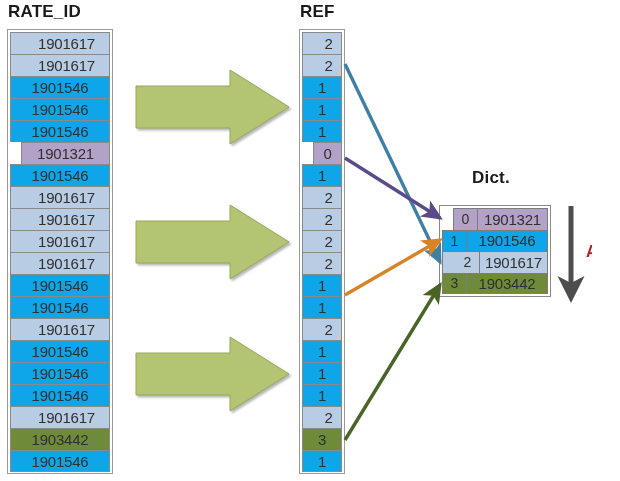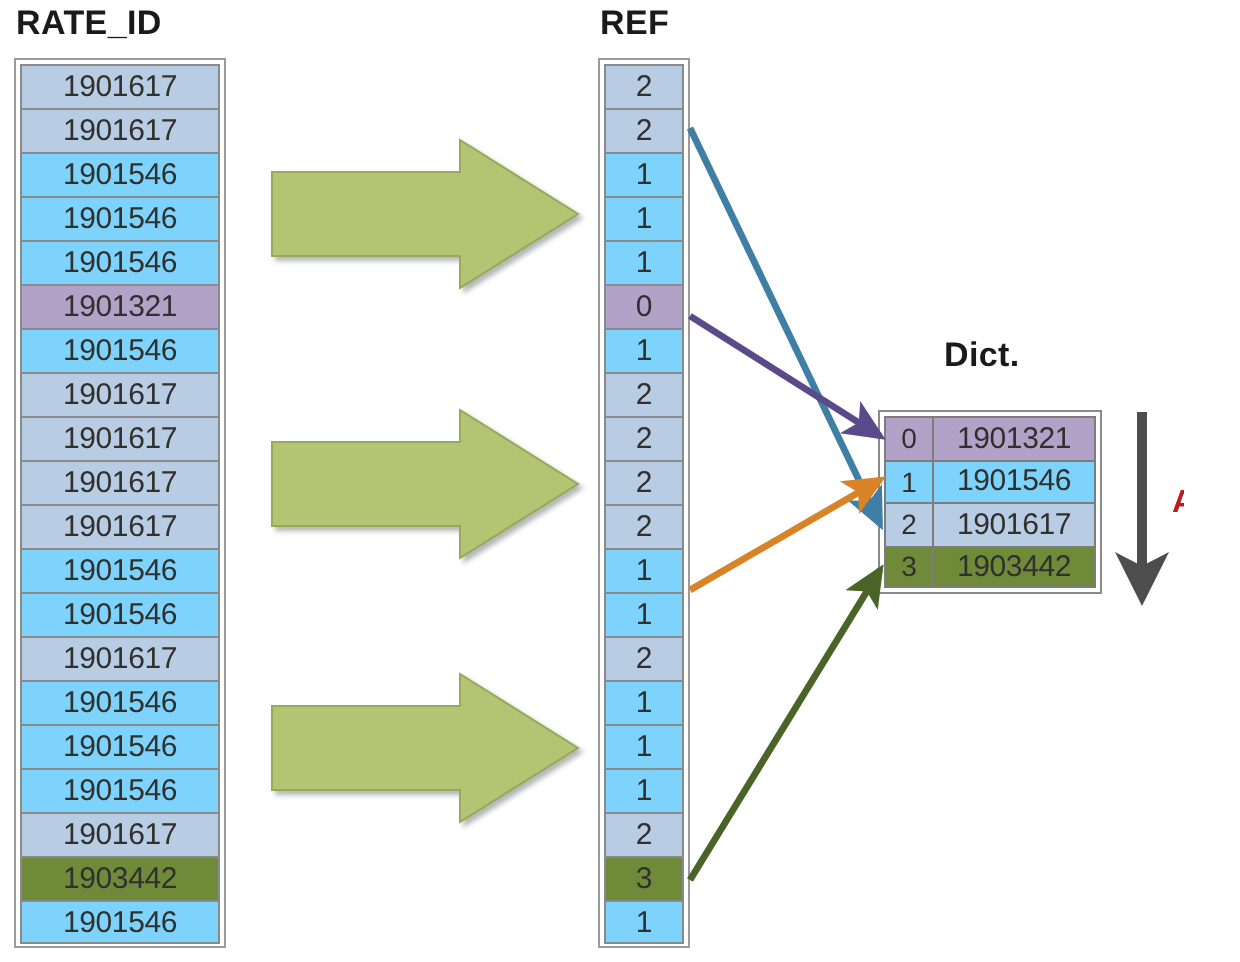--- a/index.html
+++ b/index.html
@@ -53,7 +53,7 @@
   }
   .cell:last-child { border-bottom-width: 1px; }
 
-  .c-blue   { background: #b8cce4; }
+  .c-blue   { background: #b8cce4; padding-left: 13px; }
   .c-orange { background: #7dd3fc; text-align: center; }
   .c-purple { background: #b3a2c7; }
   .c-green  { background: #6f8b3a; }

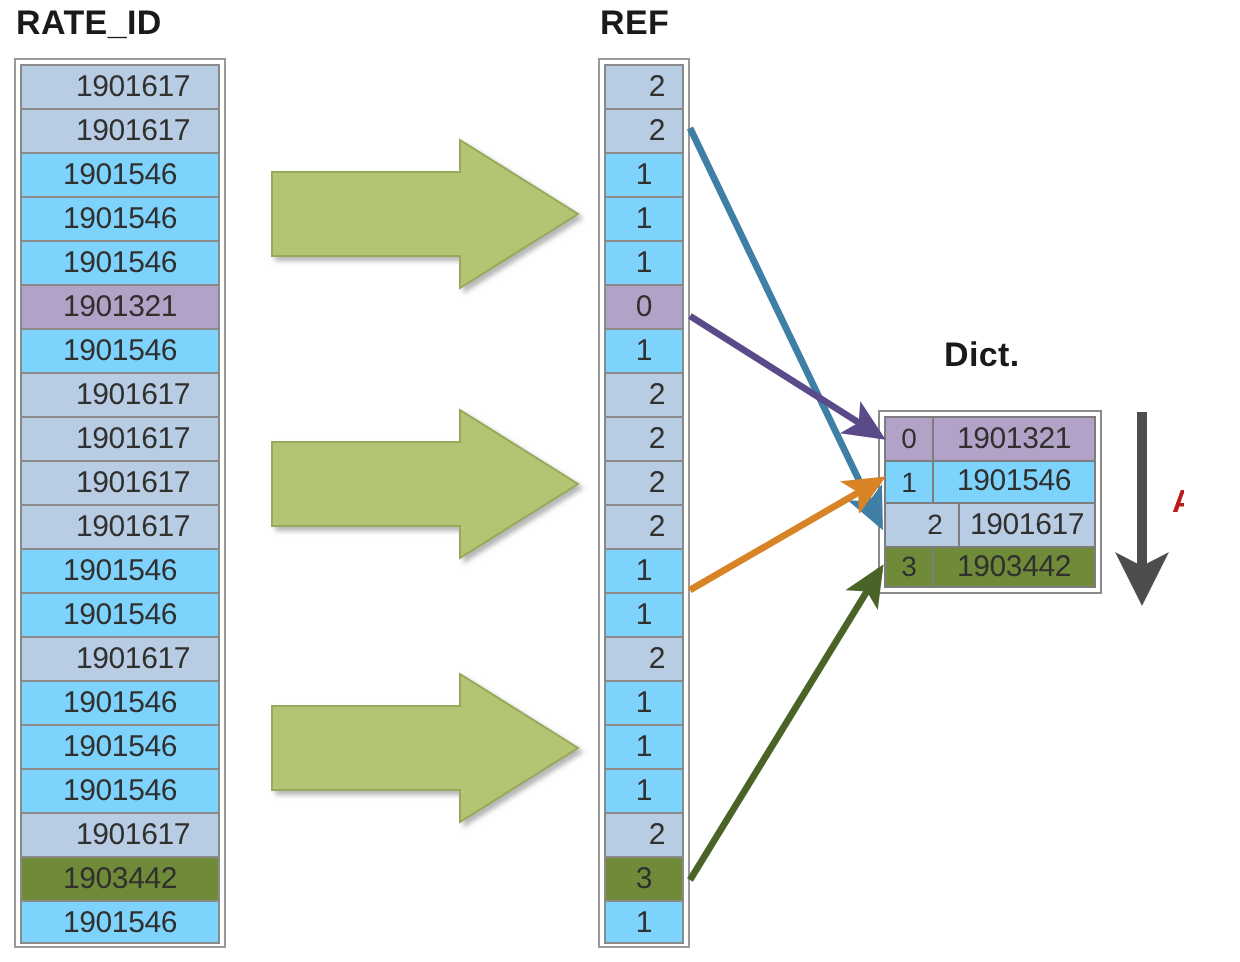--- a/index.html
+++ b/index.html
@@ -54,7 +54,7 @@
   .cell:last-child { border-bottom-width: 1px; }
 
   .c-blue   { background: #b8cce4; padding-left: 13px; }
-  .c-orange { background: #7dd3fc; text-align: center; }
+  .c-orange { background: #0ea5e9; text-align: center; }
   .c-purple { background: #b3a2c7; }
   .c-green  { background: #6f8b3a; }
 

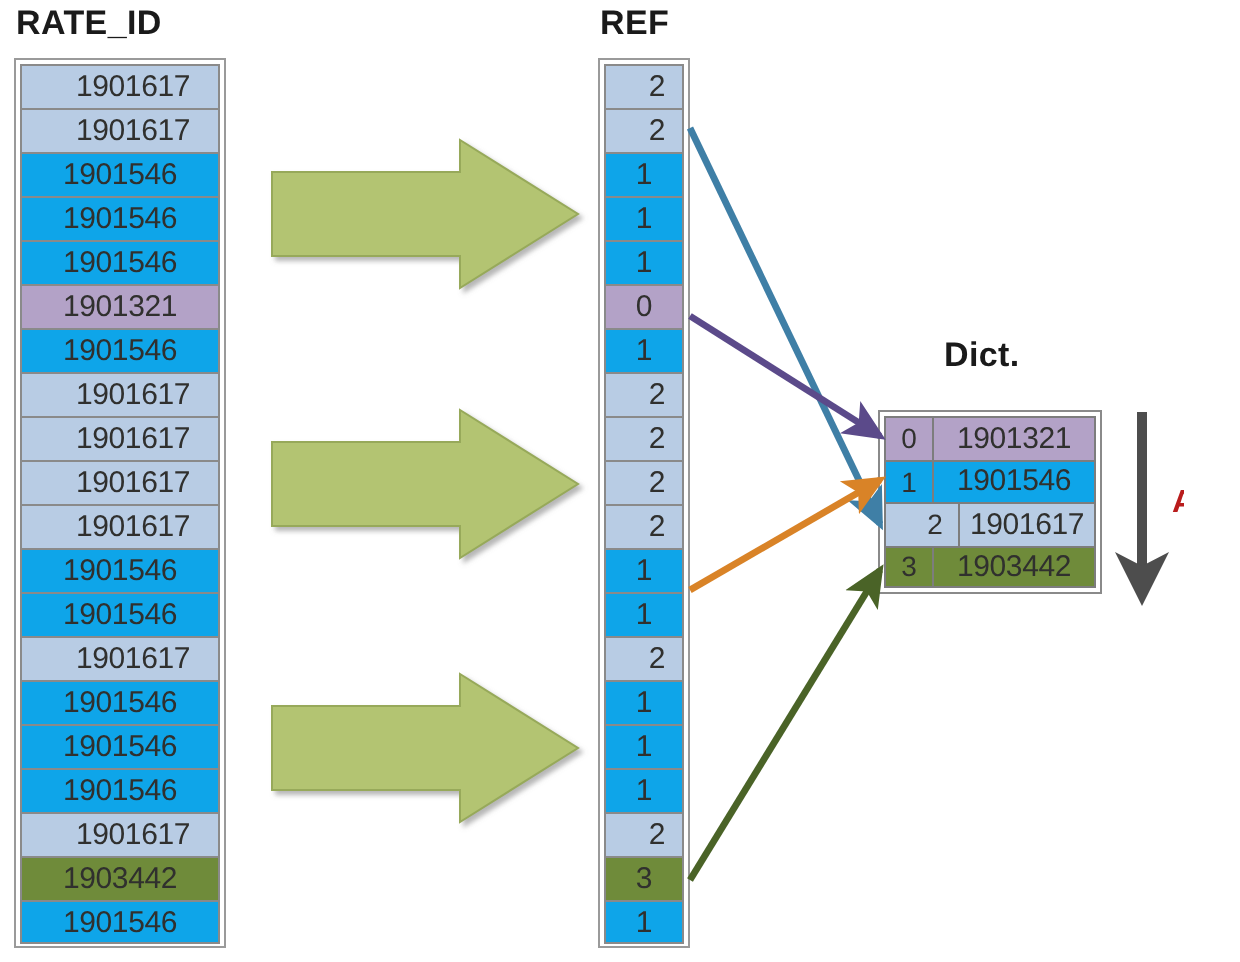--- a/index.html
+++ b/index.html
@@ -55,7 +55,7 @@
 
   .c-blue   { background: #b8cce4; padding-left: 13px; }
   .c-orange { background: #0ea5e9; text-align: center; }
-  .c-purple { background: #b3a2c7; }
+  .c-purple { background: #b3a2c7; margin-left: 11px; }
   .c-green  { background: #6f8b3a; }
 
   

